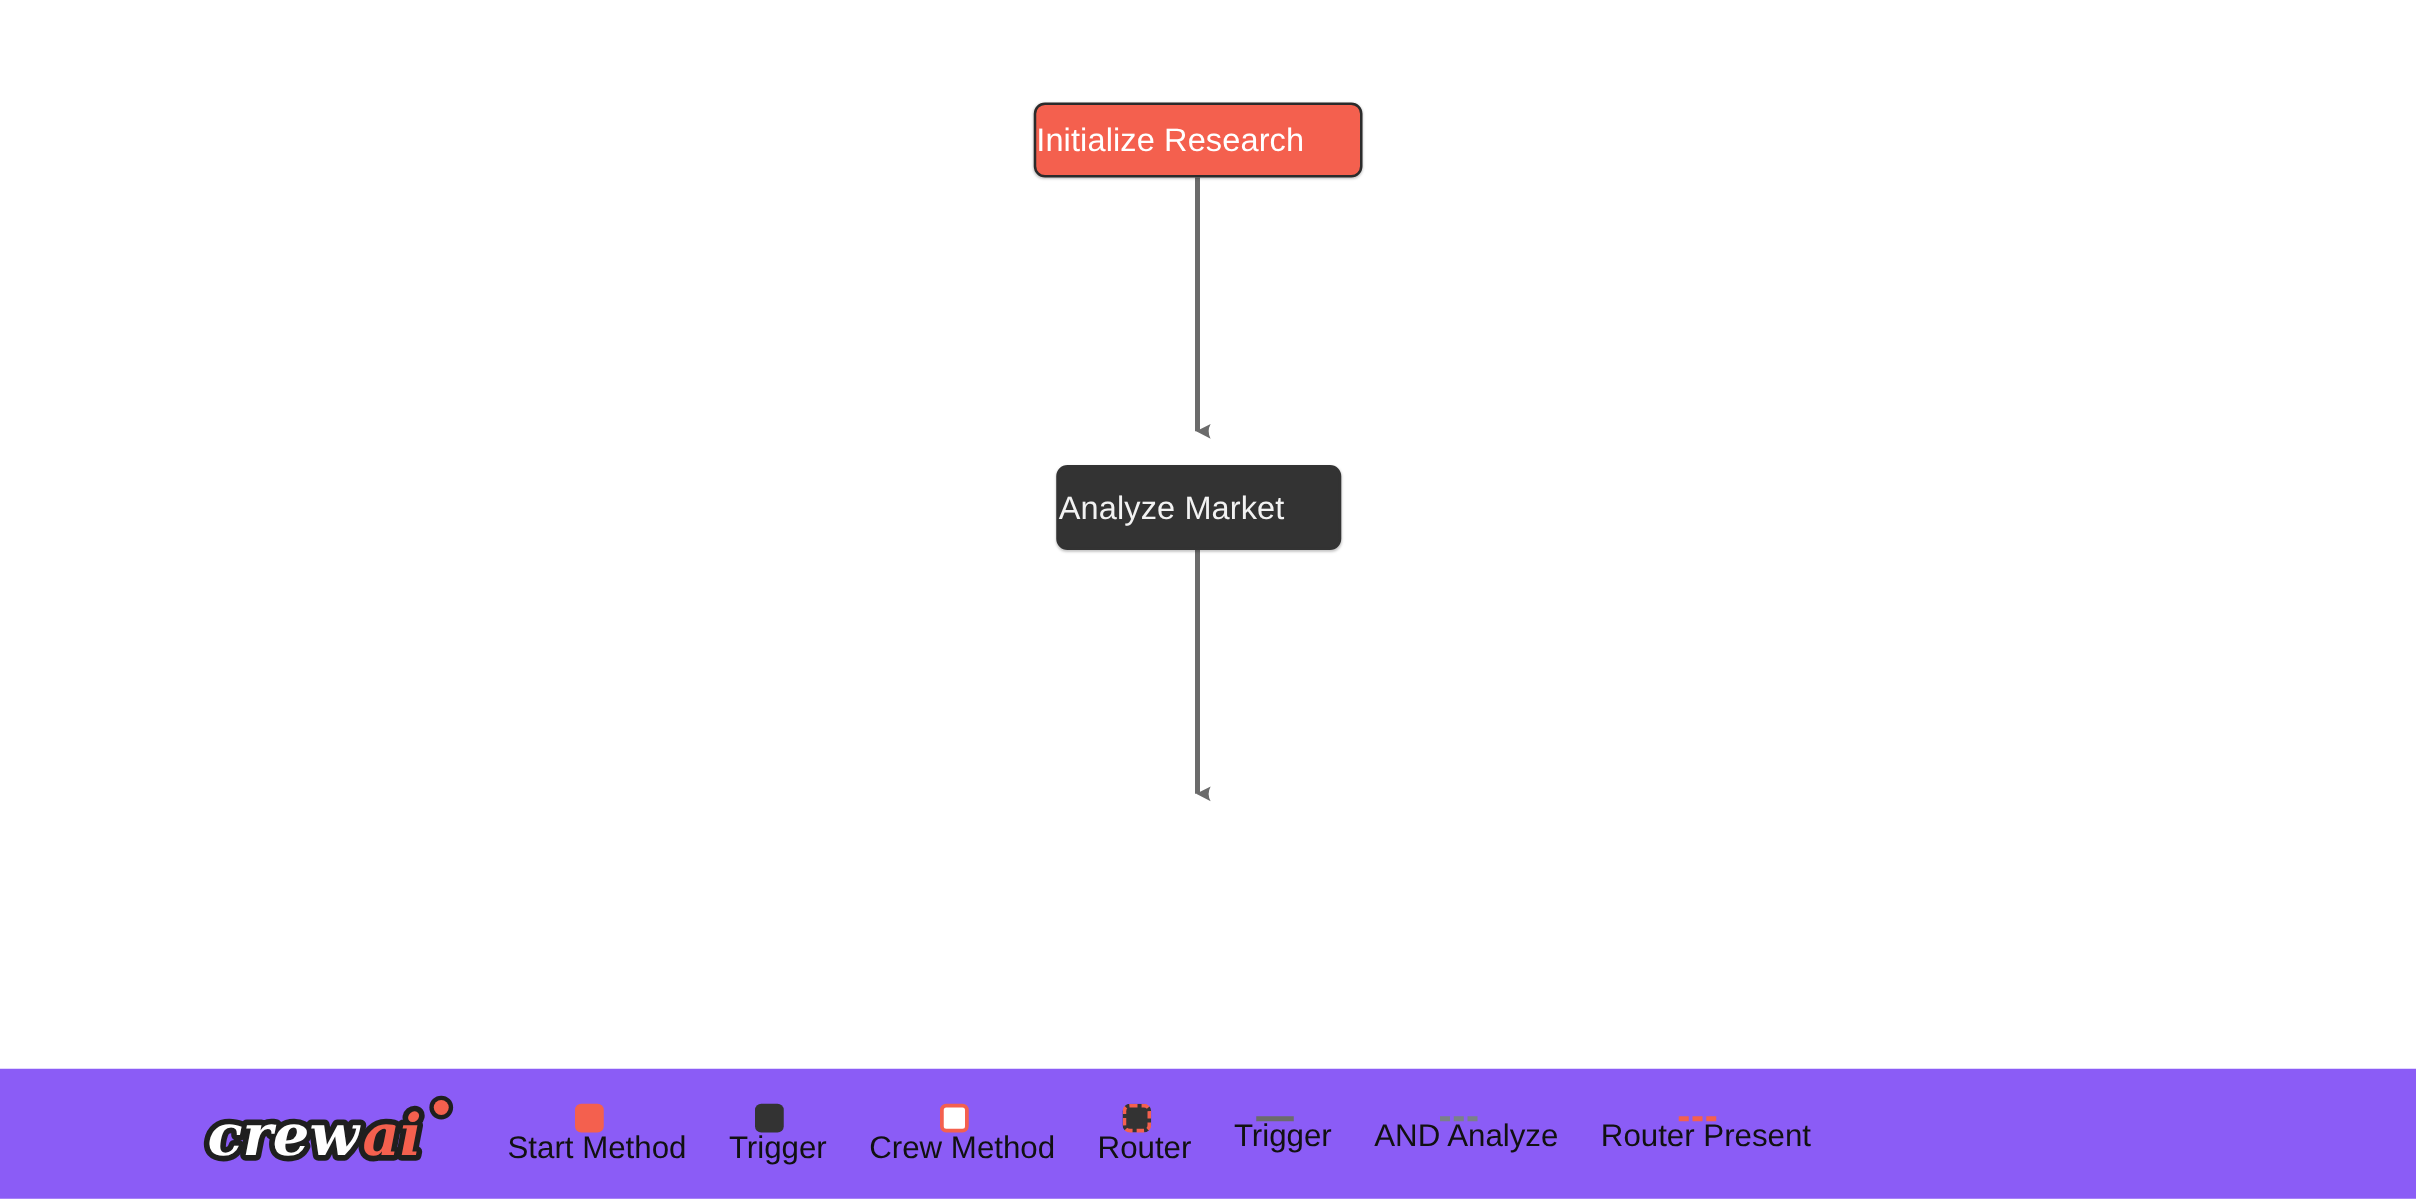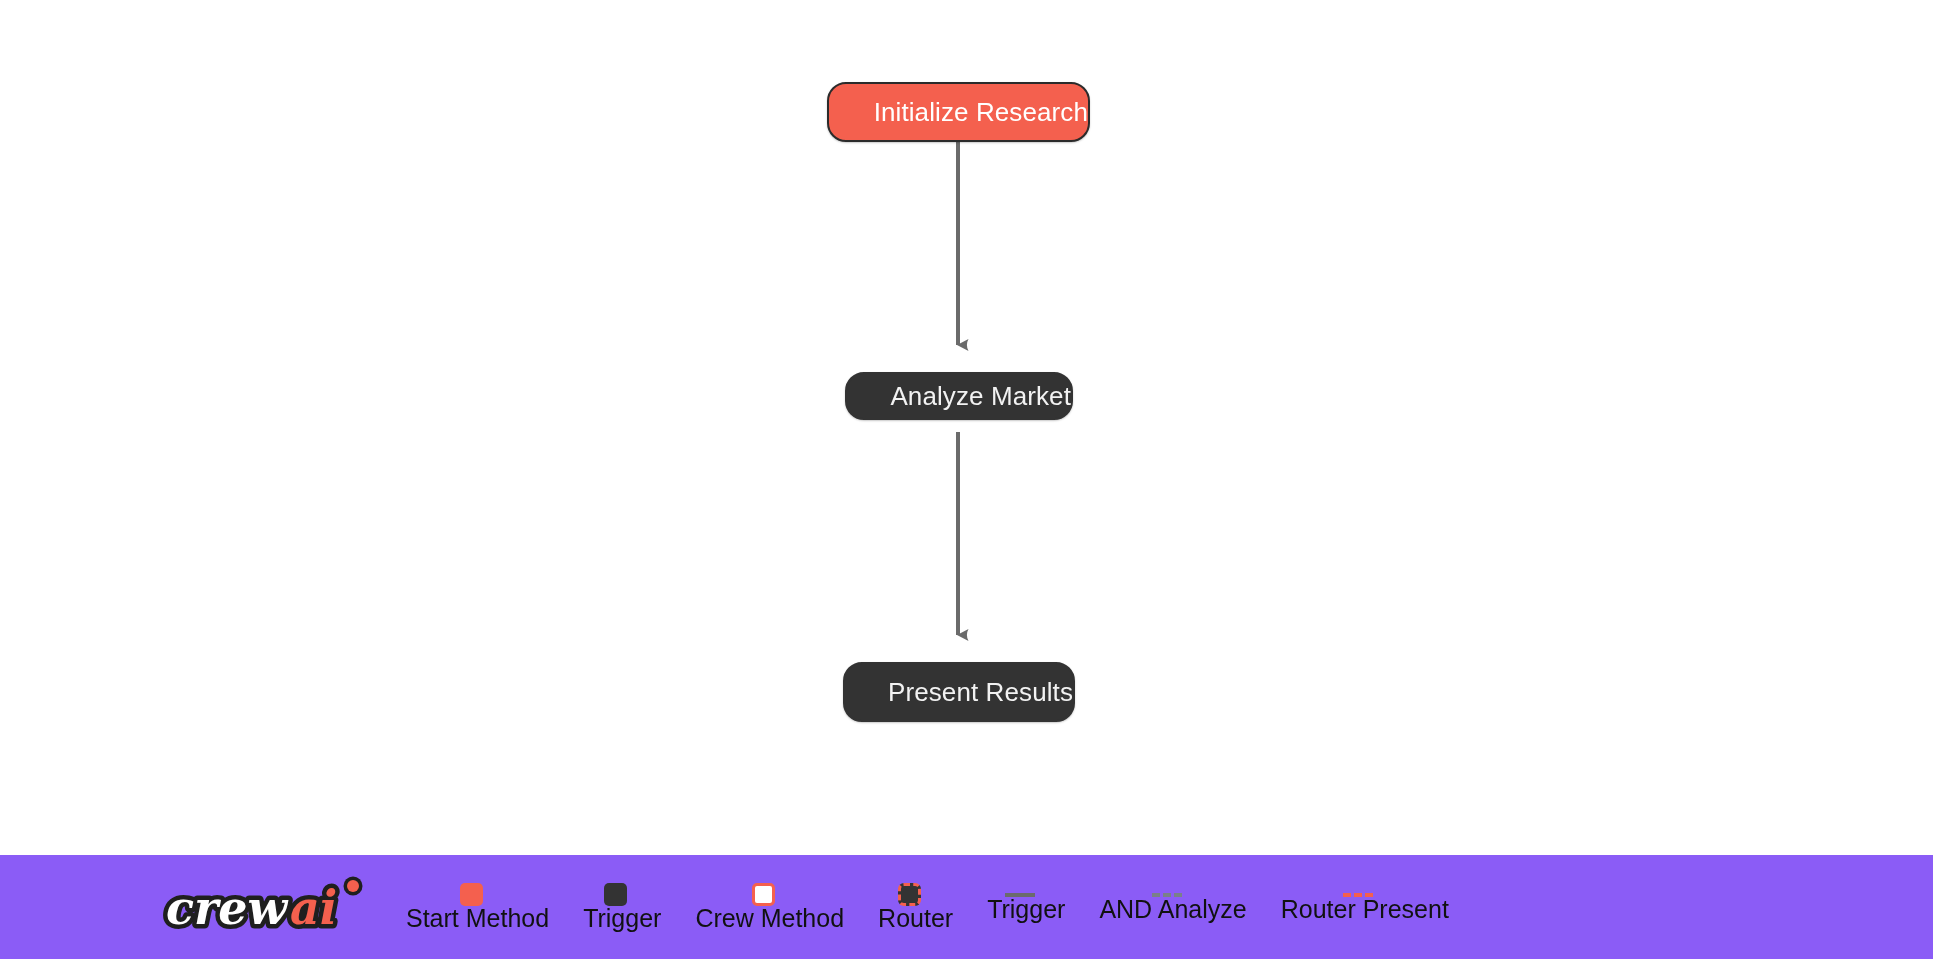--- a/index.html
+++ b/index.html
@@ -48,15 +48,14 @@
     box-sizing: border-box;
     display: flex;
     align-items: center;
-    justify-content: flex-end;
-    border-radius: 19px;
+    justify-content: flex-start;
+    border-radius: 9px;
     font-size: 26px;
     line-height: 1;
     letter-spacing: .1px;
     white-space: nowrap;
     cursor: pointer;
     user-select: none;
-    padding-left: 12px;
   }
 
   .flow-node.start {

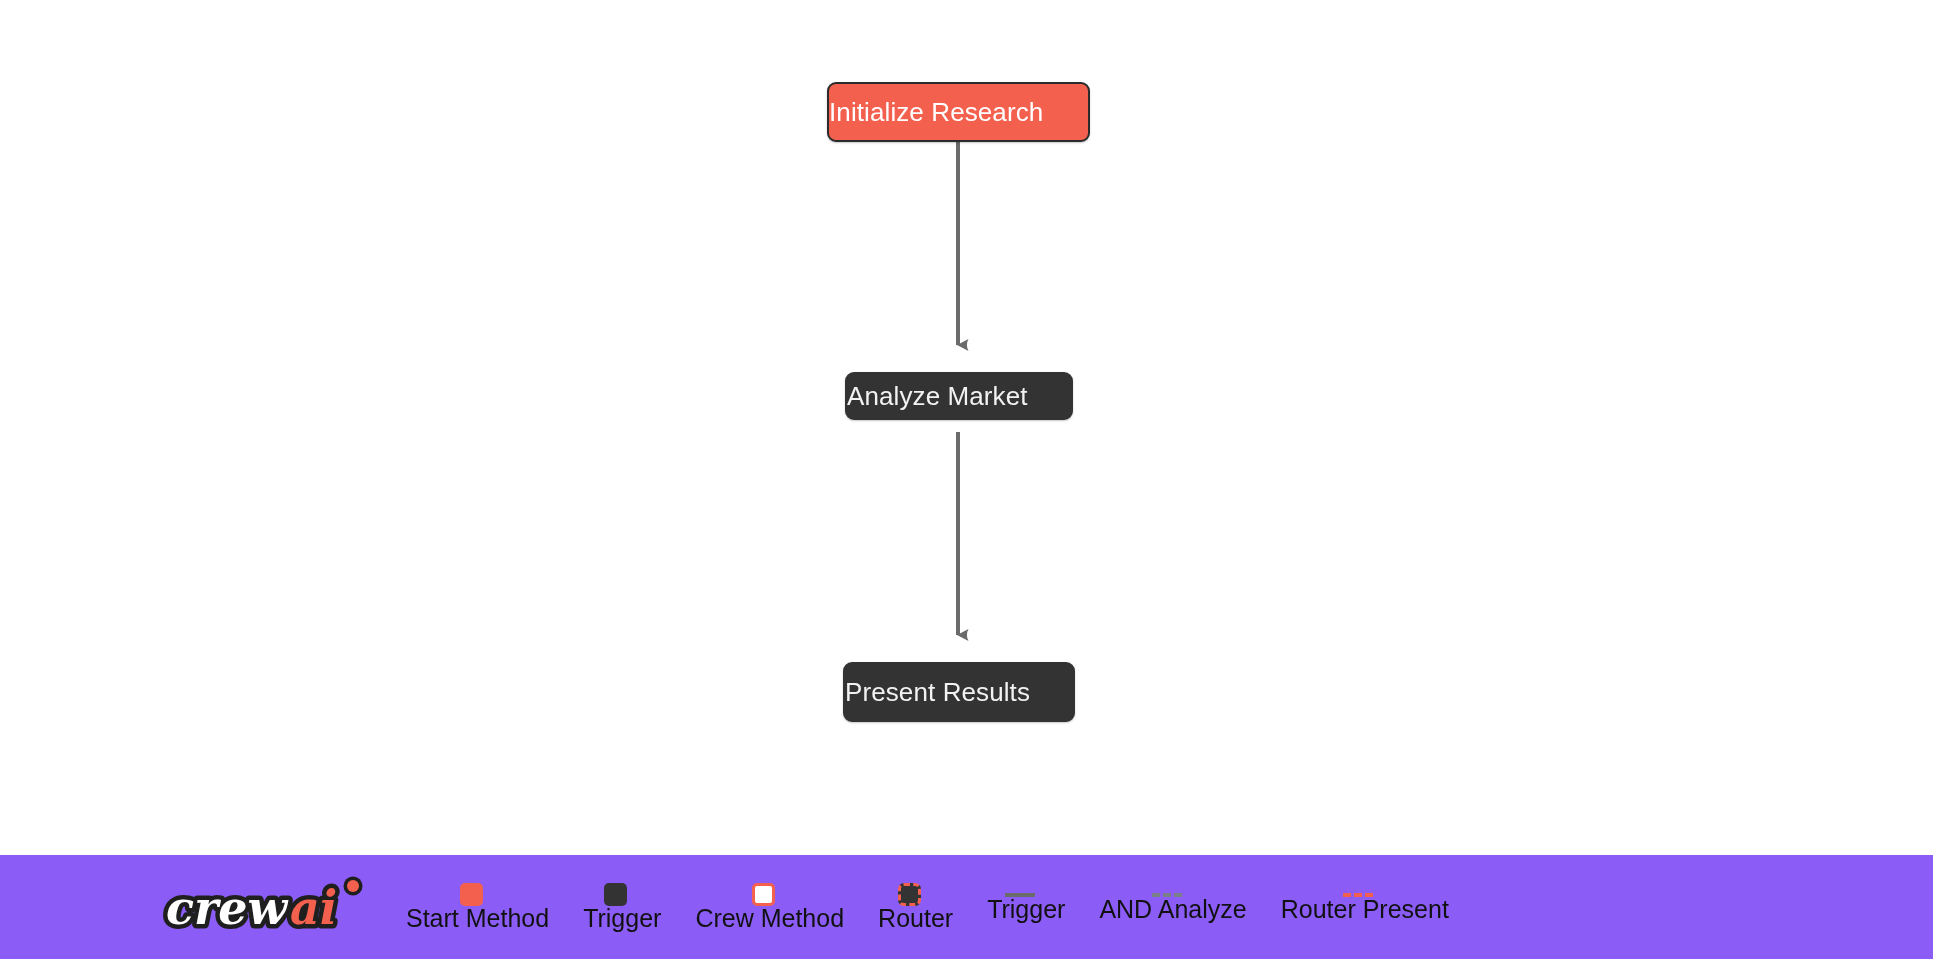--- a/index.html
+++ b/index.html
@@ -164,7 +164,7 @@
       <span>Initialize Research</span>
     </div>
 
-    <div class="flow-node method" style="left:845px; top:372px; width:228px; height:48px;">
+    <div class="flow-node method" style="left:845px; top:372px; width:228px; height:68px;">
       <span>Analyze Market</span>
     </div>
 

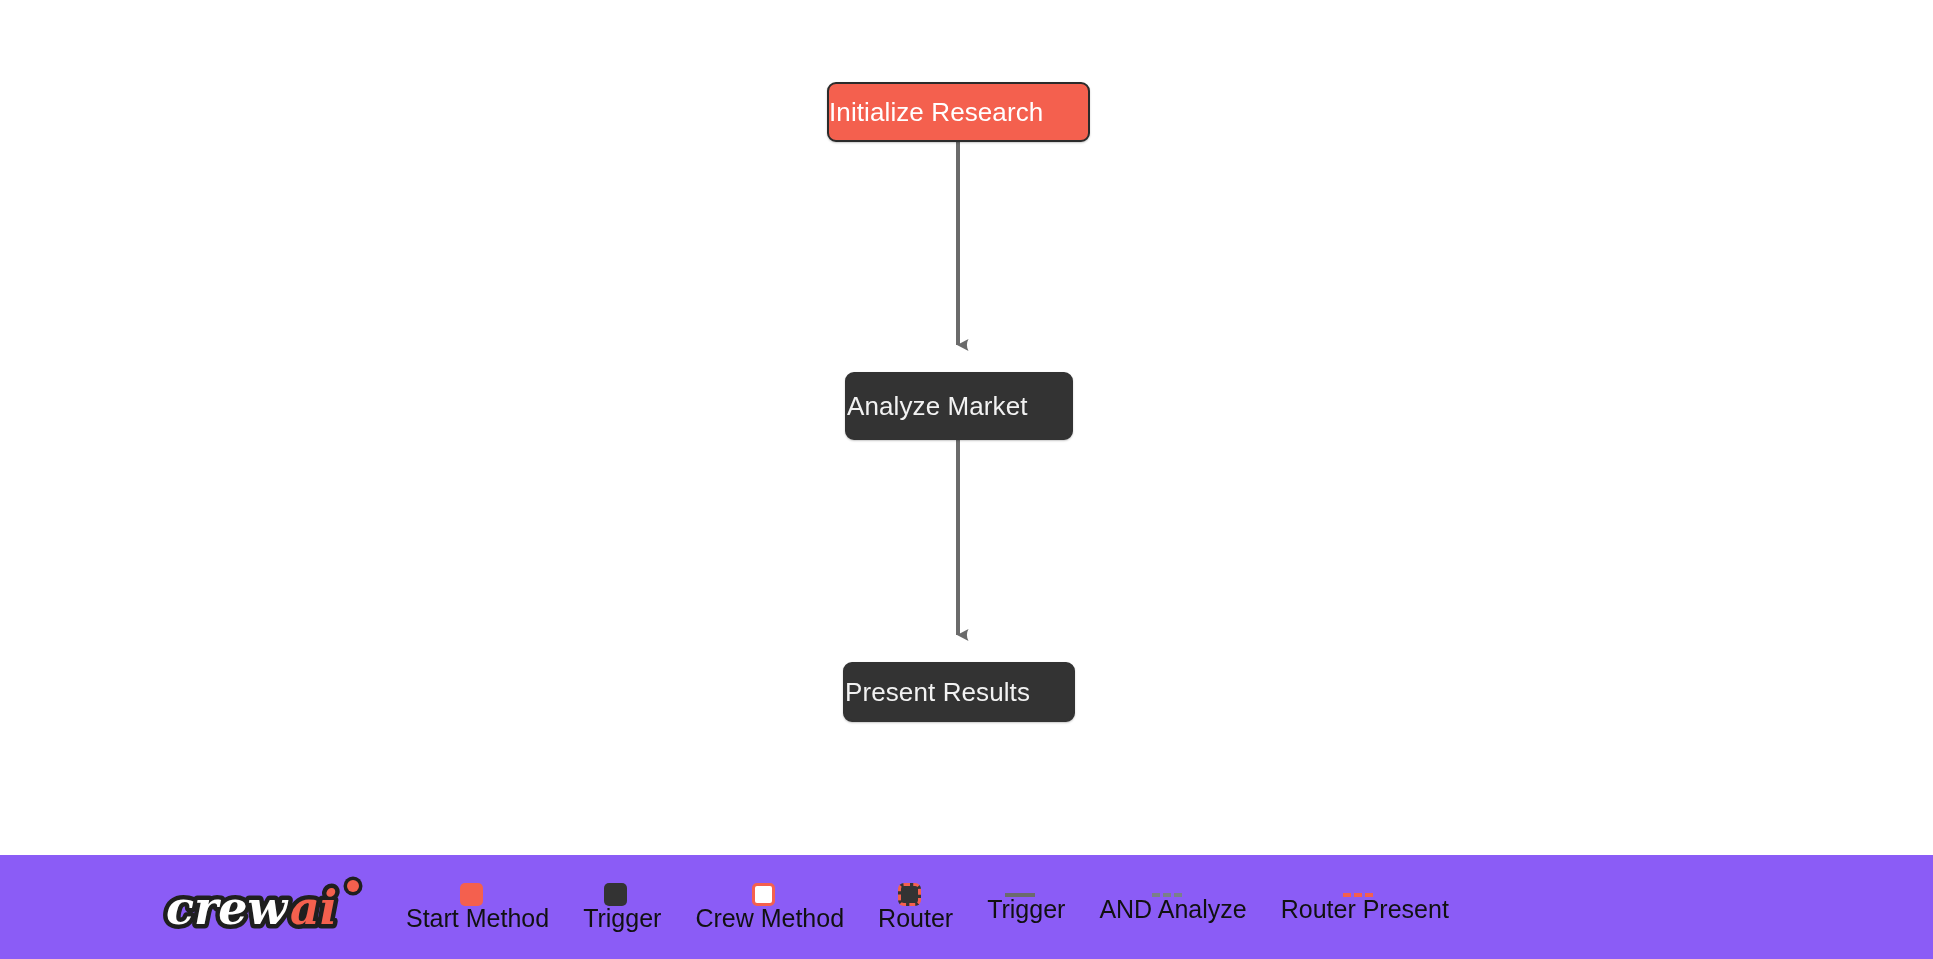--- a/index.html
+++ b/index.html
@@ -168,9 +168,6 @@
       <span>Analyze Market</span>
     </div>
 
-    <div class="flow-node method" style="left:843px; top:662px; width:232px; height:60px;">
-      <span>Present Results</span>
-    </div>
 
   </div>
 

